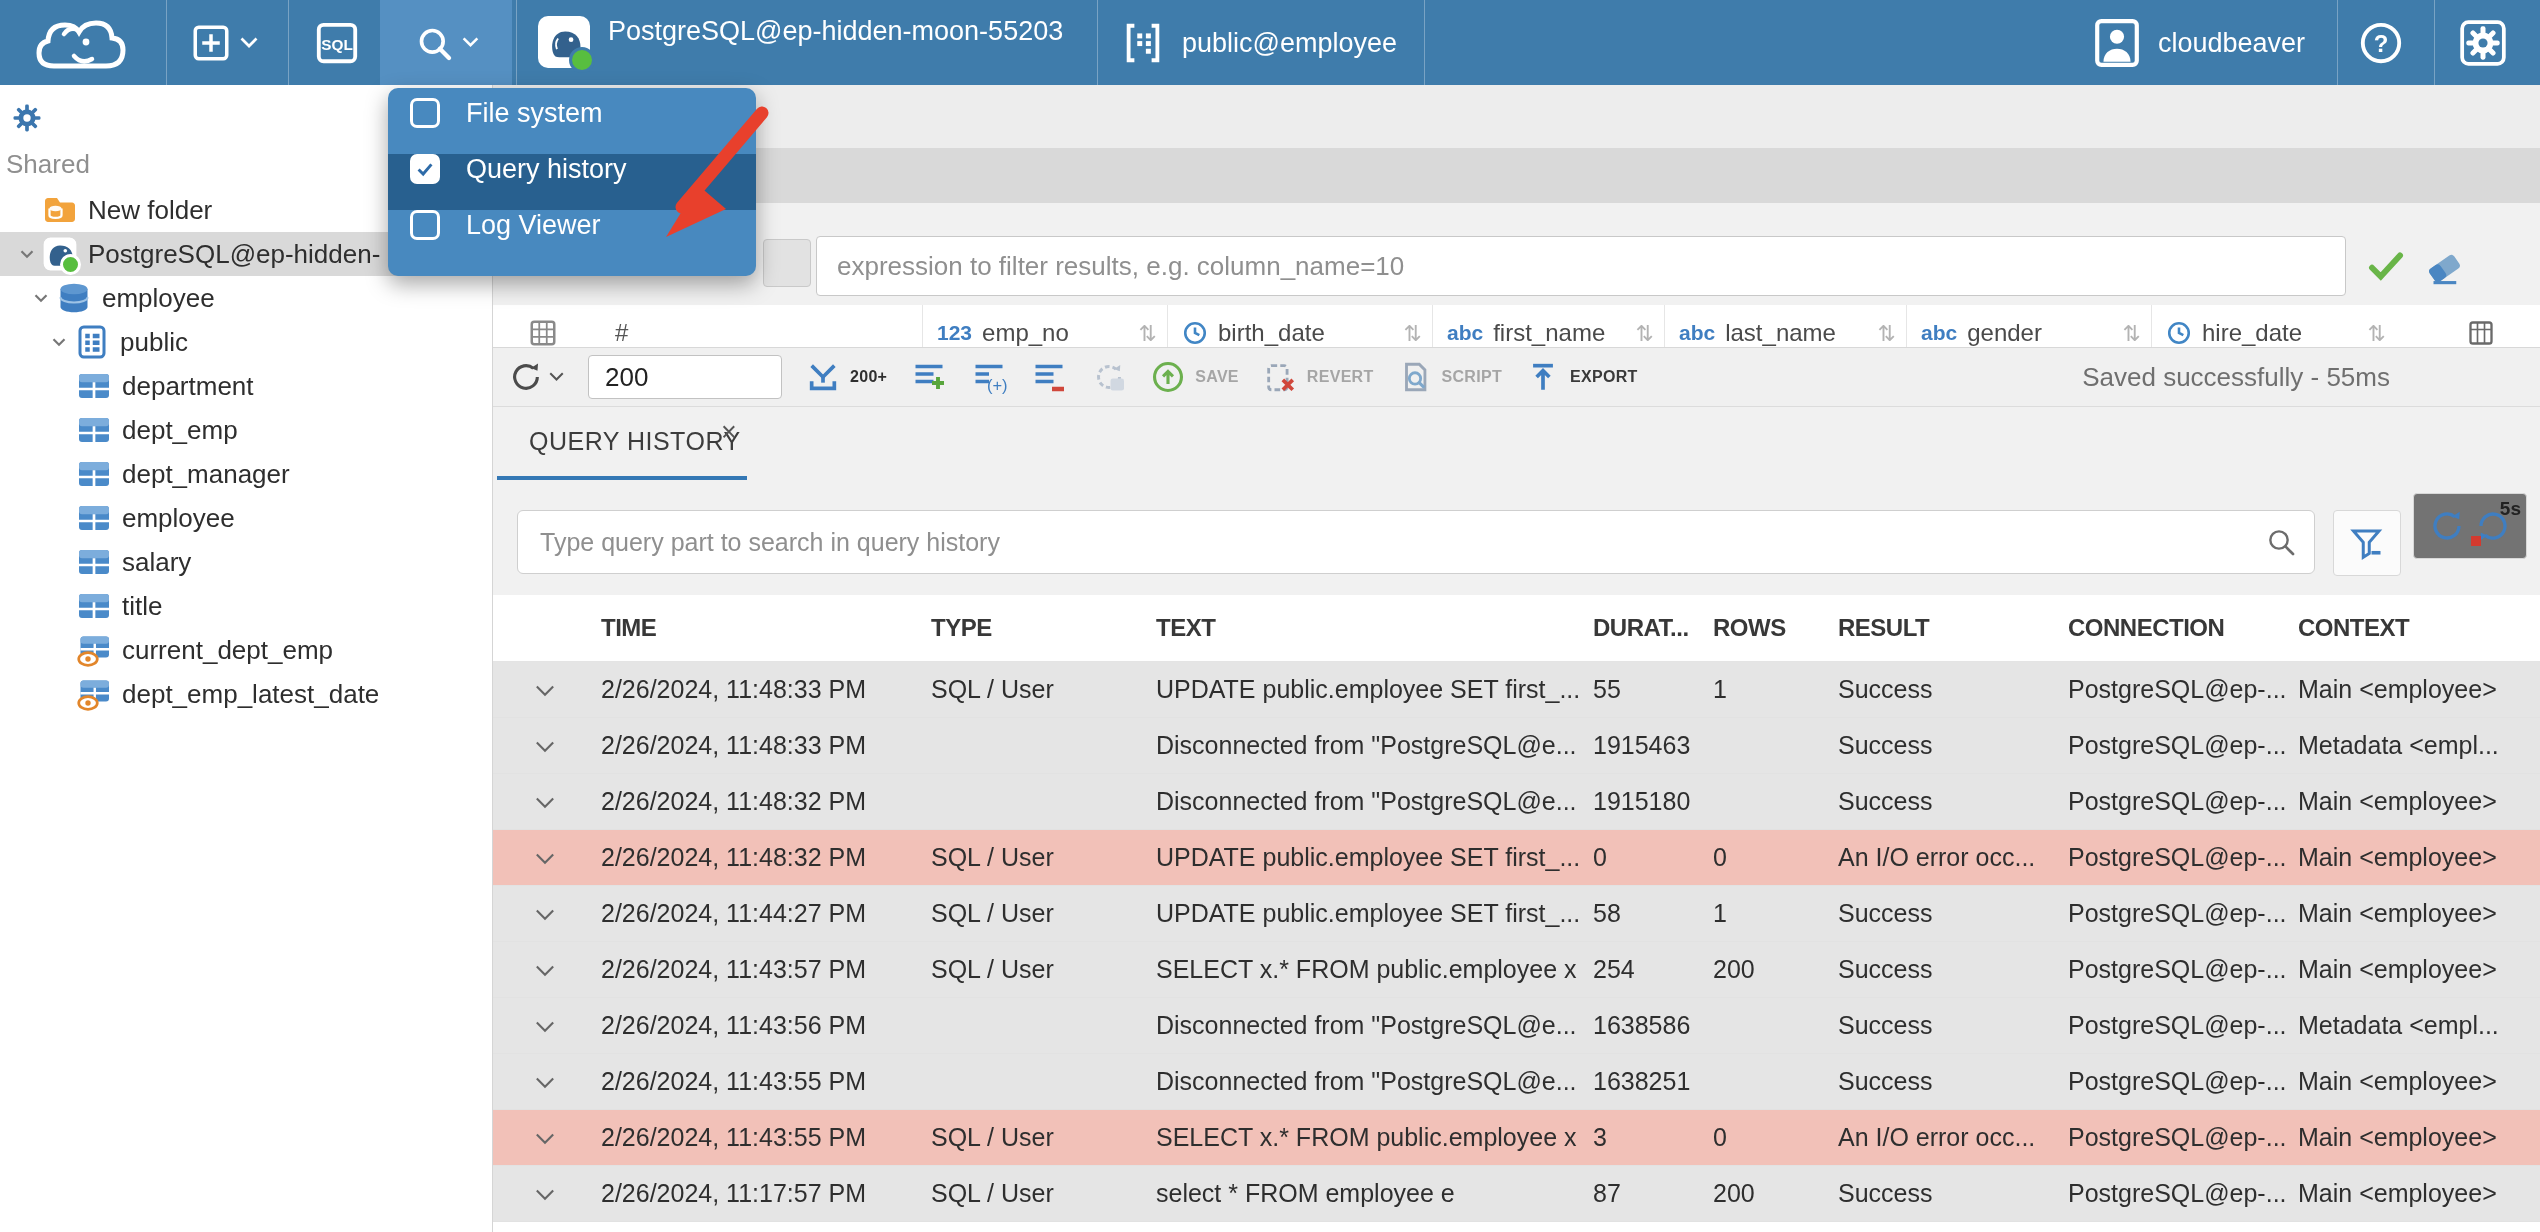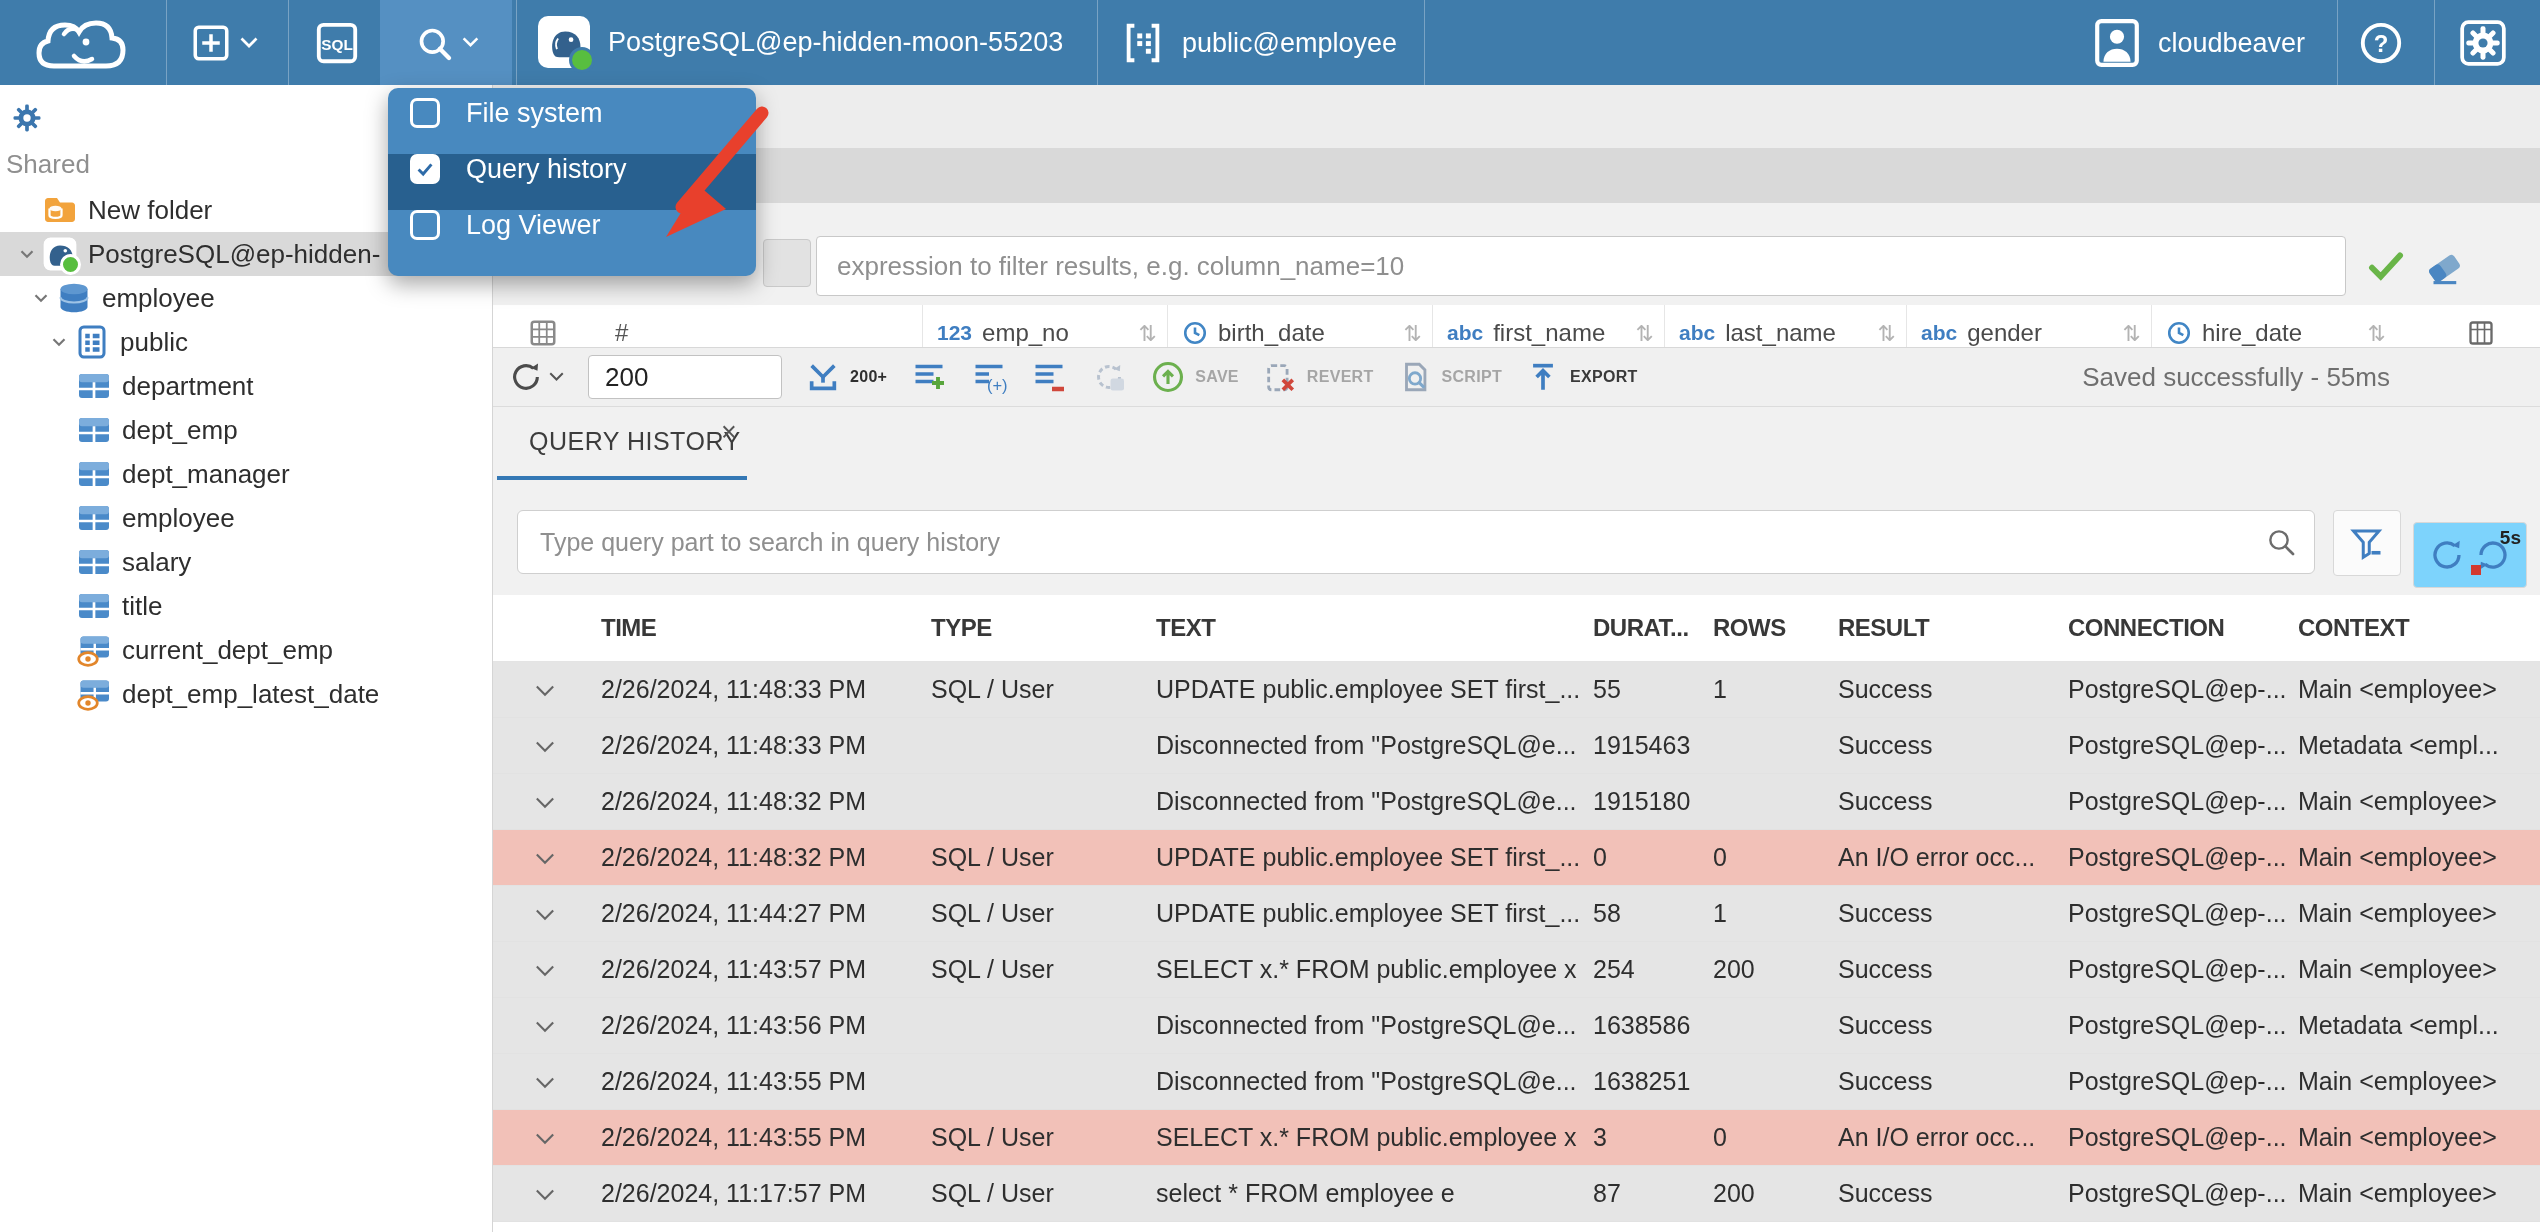--- a/index.html
+++ b/index.html
@@ -137,7 +137,7 @@
   </div>
   <div class="tb-div" style="left:516px"></div>
 
-  <div class="abs tb-btn" style="left:538px;top:16px;display:flex;align-items:center">
+  <div class="abs tb-btn" style="left:538px;top:16px;display:flex;">
     <span class="pg-badge" style="position:relative">
       <svg width="40" height="40" viewBox="0 0 34 34">
         <path d="M8 27C5 19 8 8 18 8c9 0 13 6 13 13 0 5-3 9-7 9H13c-3 0-4-1-5-3z" fill="#33618D"></path>

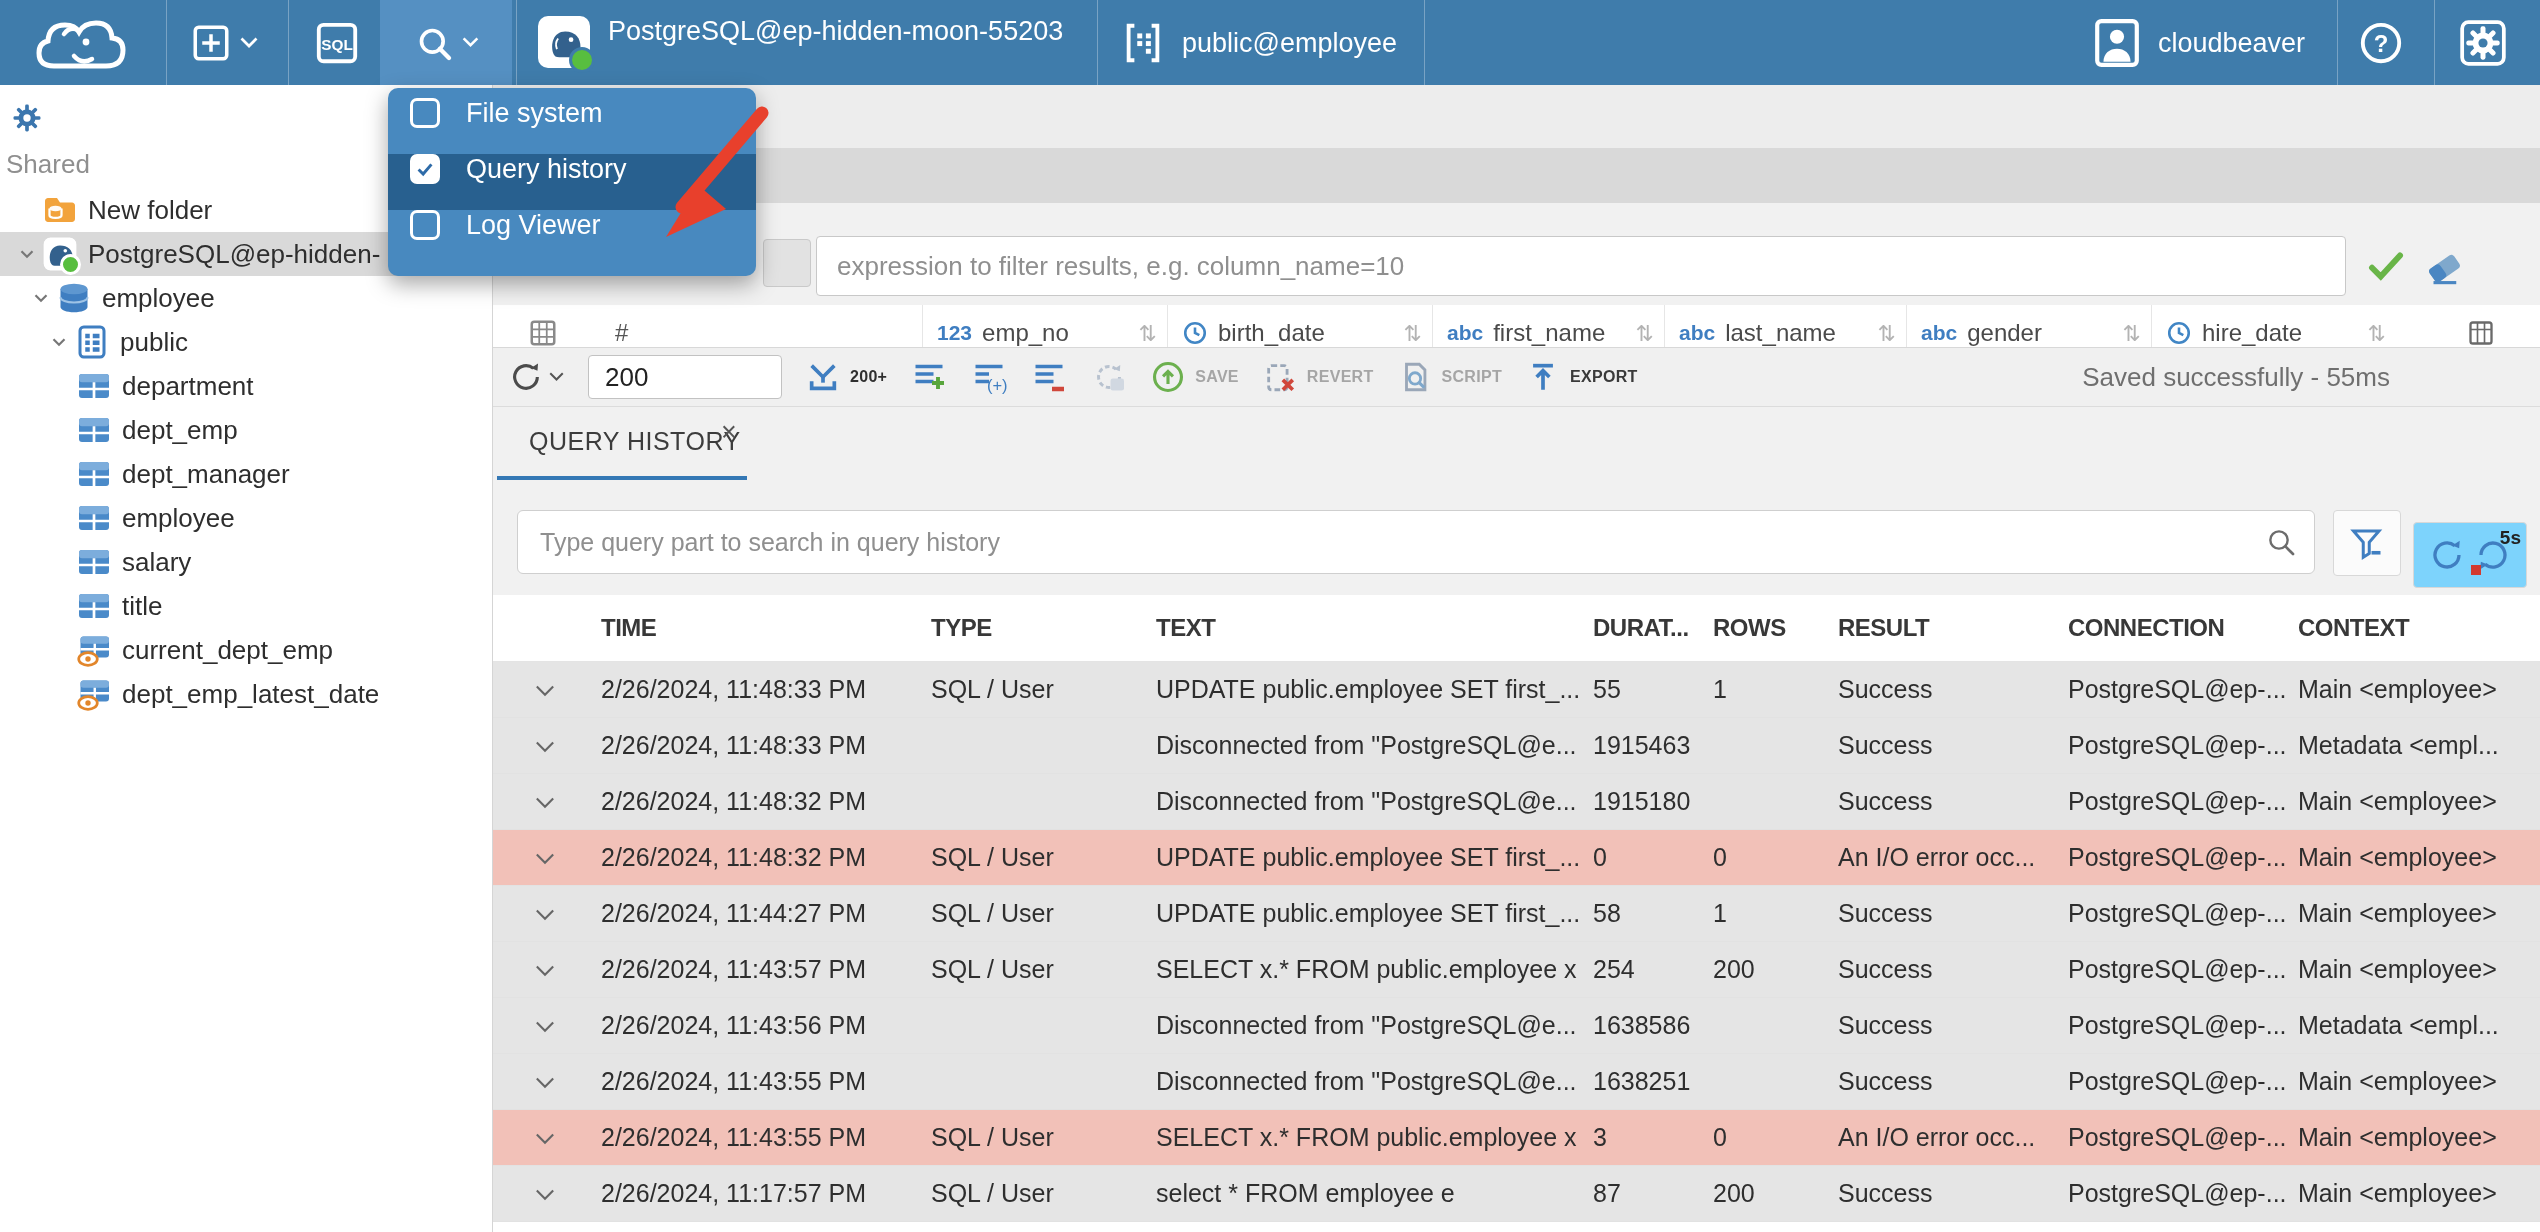--- a/index.html
+++ b/index.html
@@ -70,7 +70,7 @@
   .search-wrap .mag{position:absolute;right:18px;top:16px}
   .h-fbtn{position:absolute;left:1840px;top:30px;width:66px;height:64px;background:#FBFBFB;border:1px solid #D8D8D8;
           border-radius:4px;display:flex;align-items:center;justify-content:center}
-  .h-rbox{position:absolute;left:1920px;top:42px;width:112px;height:64px;background:#7dd3fc;border:1px solid #D8D8D8;
+  .h-rbox{position:absolute;left:1920px;top:13px;width:112px;height:64px;background:#737373;border:1px solid #D8D8D8;
           border-radius:4px;display:flex;align-items:center;justify-content:center;gap:10px}
   .ar-wrap{position:relative}
   .ar-5s{position:absolute;top:-10px;right:-10px;font-size:19px;font-weight:bold;color:#222}

